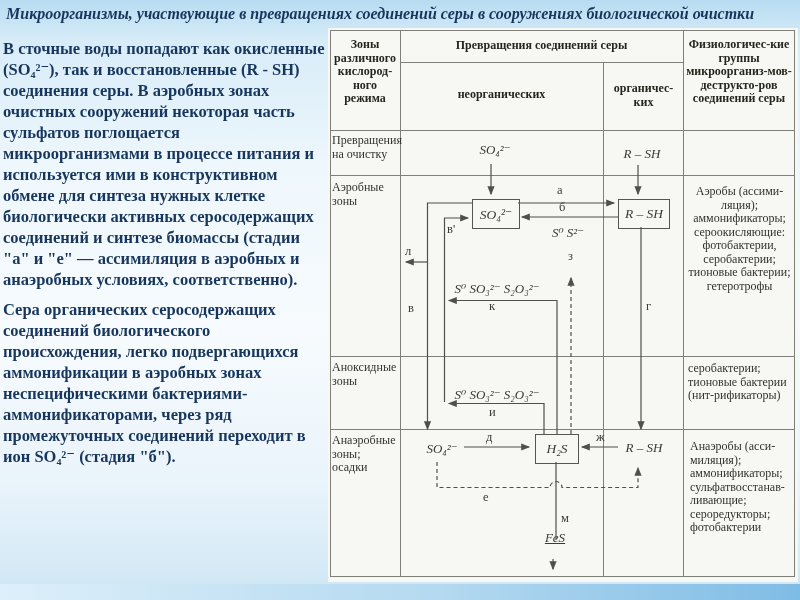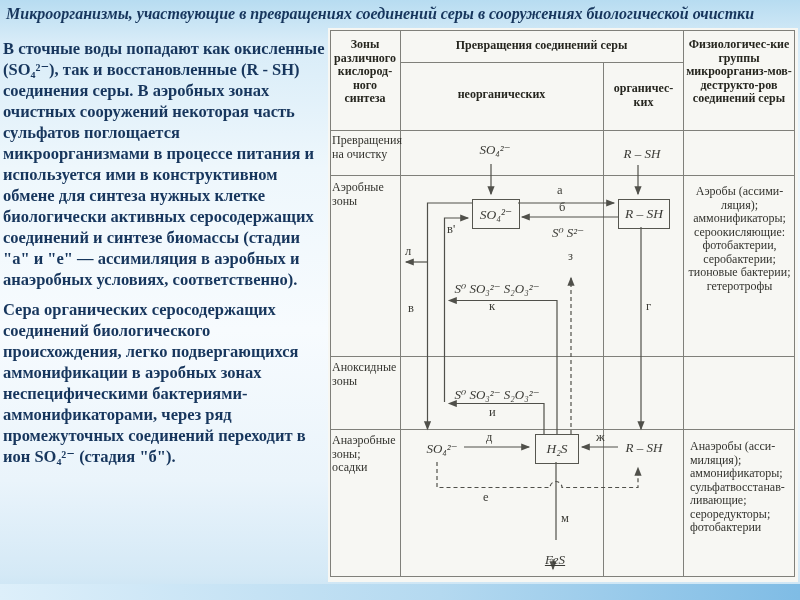--- a/index.html
+++ b/index.html
@@ -84,7 +84,7 @@
       </g>
     </svg>
 
-    <div class="cell hdr" style="left:3px;top:10px;width:68px;">Зоны различного кислород-ного синтеза</div>
+    <div class="cell hdr" style="left:3px;top:10px;width:68px;">Зоны различного кислород-ного режима</div>
     <div class="cell hdr" style="left:73px;top:11px;width:281px;">Превращения соединений серы</div>
     <div class="cell hdr" style="left:73px;top:60px;width:201px;">неорганических</div>
     <div class="cell hdr" style="left:277px;top:54px;width:77px;">органичес-ких</div>

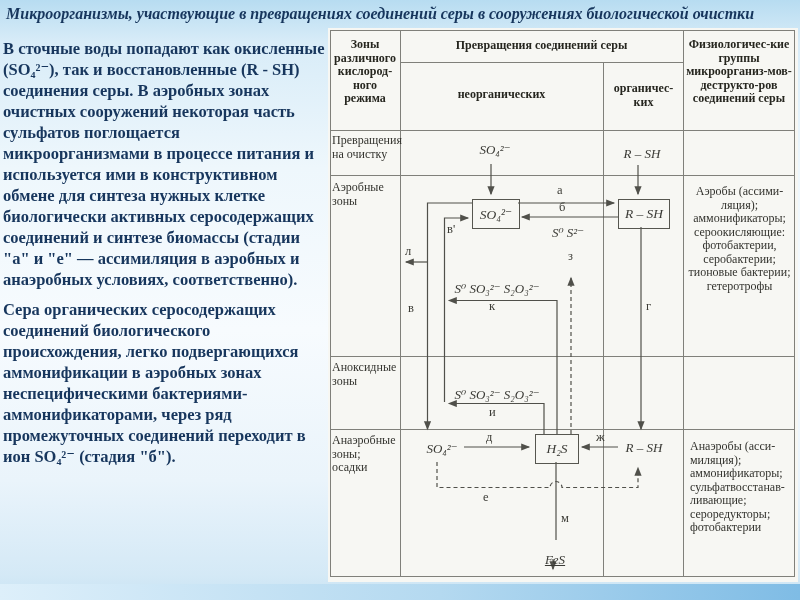--- a/index.html
+++ b/index.html
@@ -96,6 +96,7 @@
     <div class="cell zone" style="left:4px;top:406px;width:66px;">Анаэробные зоны; осадки</div>
 
     <div class="cell microbes" style="left:360px;top:157px;width:103px;text-align:center;">Аэробы (ассими-ляция); аммонификаторы; сероокисляющие: фотобактерии, серобактерии; тионовые бактерии; гетеротрофы</div>
+    <div class="cell microbes" style="left:360px;top:334px;width:103px;">серобактерии; тионовые бактерии (нит-рификаторы)</div>
     <div class="cell microbes" style="left:362px;top:412px;width:101px;">Анаэробы (асси-миляция); аммонификаторы; сульфатвосстанав-ливающие; сероредукторы; фотобактерии</div>
 
     <div class="fbox" style="left:144px;top:171px;width:46px;height:28px;">SO₄²⁻</div>

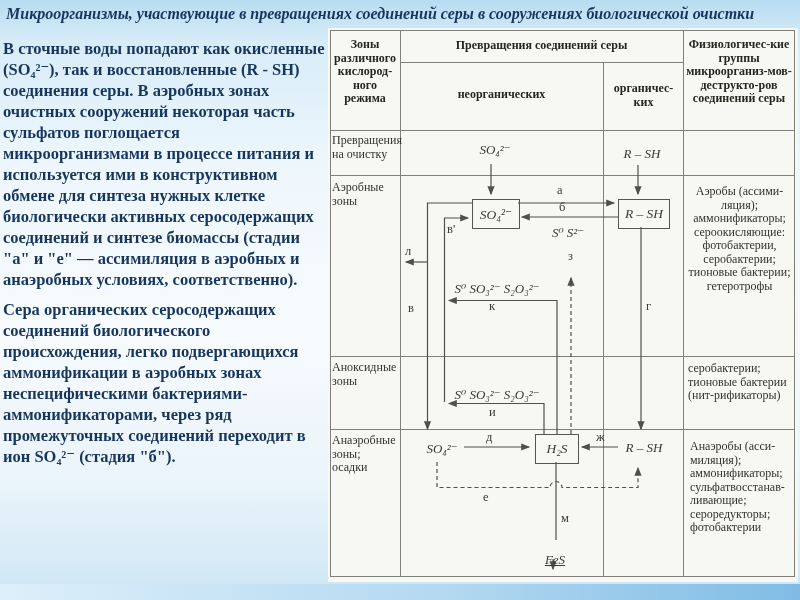--- a/index.html
+++ b/index.html
@@ -110,7 +110,7 @@
     <div class="formula" style="left:124px;top:359px;width:90px;">S⁰ SO₃²⁻ S₂O₃²⁻</div>
     <div class="formula" style="left:91px;top:413px;width:46px;">SO₄²⁻</div>
     <div class="formula" style="left:288px;top:412px;width:56px;">R – SH</div>
-    <div class="formula underl" style="left:204px;top:524px;width:46px;">FeS</div>
+    <div class="formula underl" style="left:204px;top:502px;width:46px;">FeS</div>
 
     <div class="stage" style="left:229px;top:155px;">а</div>
     <div class="stage" style="left:231px;top:172px;">б</div>

